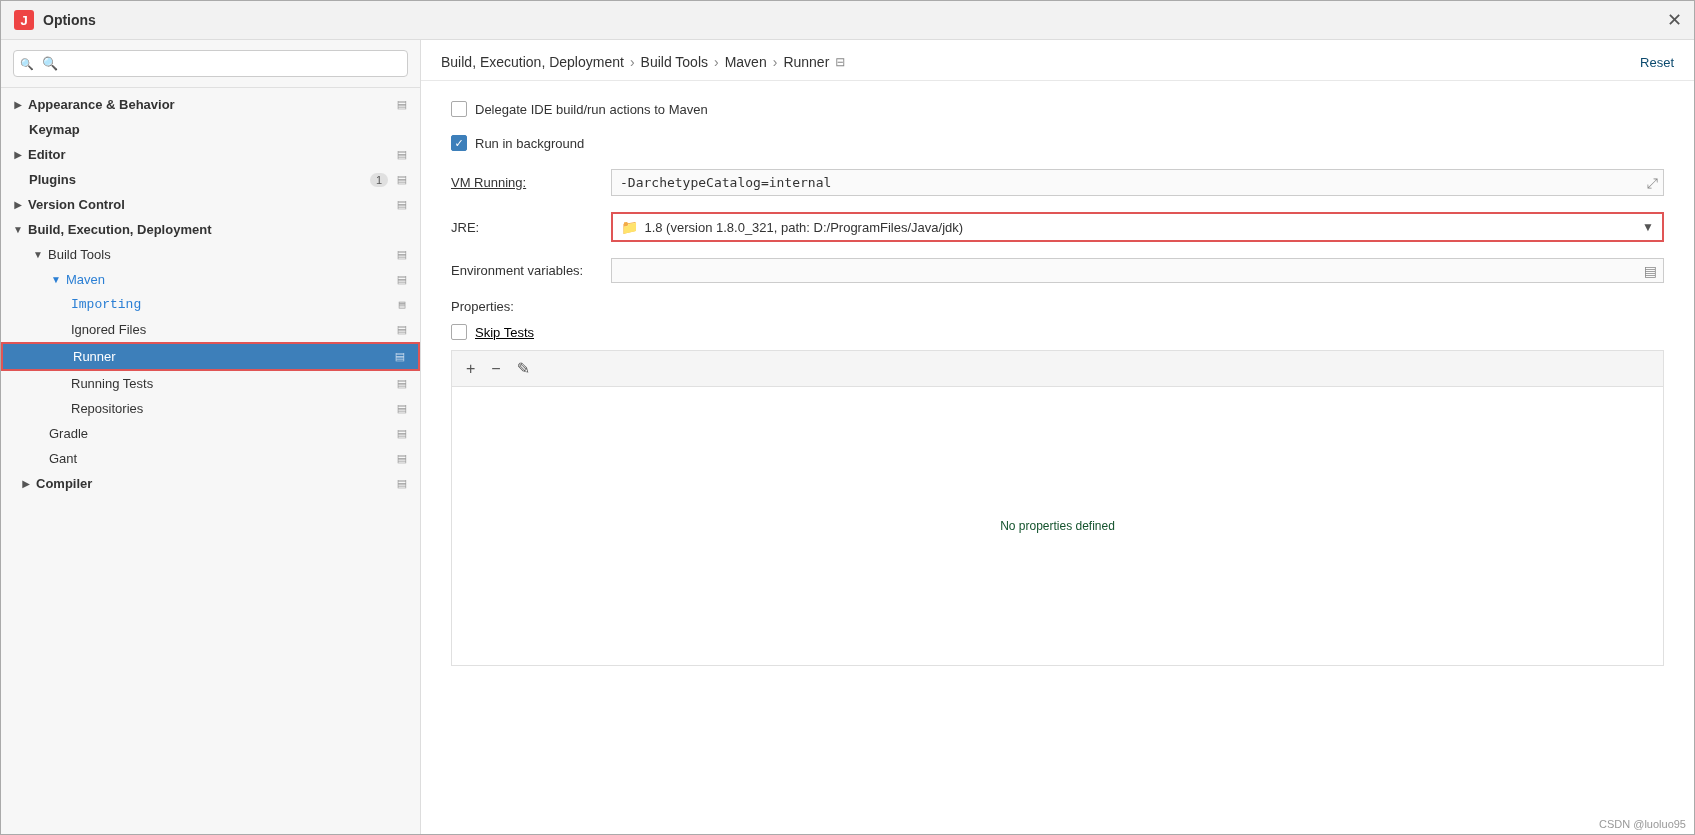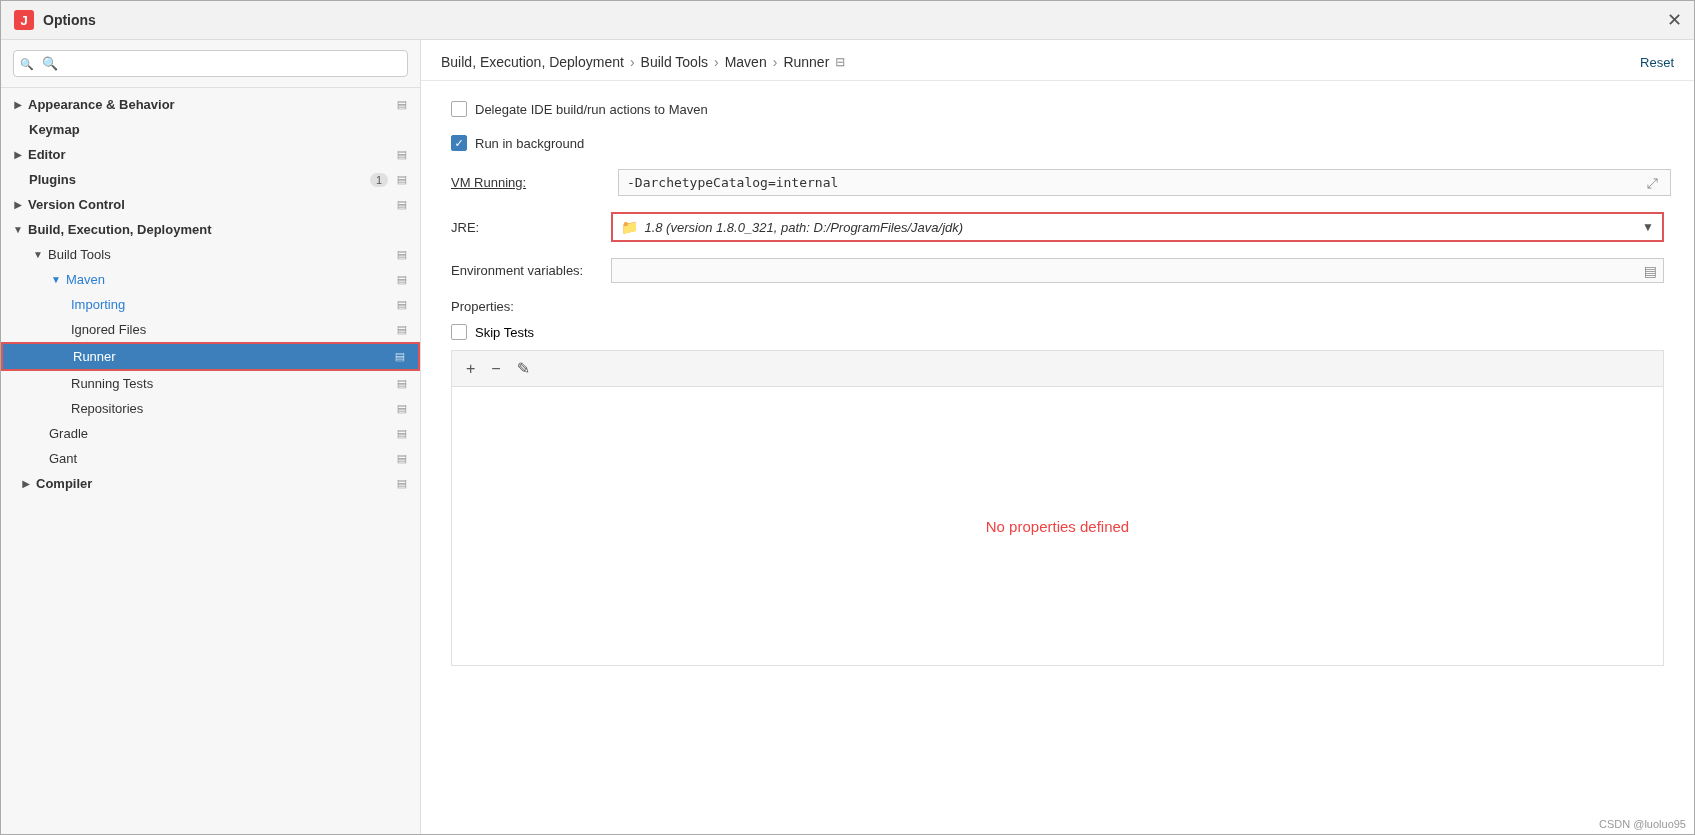--- a/index.html
+++ b/index.html
@@ -246,7 +246,6 @@
       color: #333;
       outline: none;
       font-family: "Consolas", monospace;
-      margin-left: 7px;
     }
     .text-input-expand {
       position: absolute;

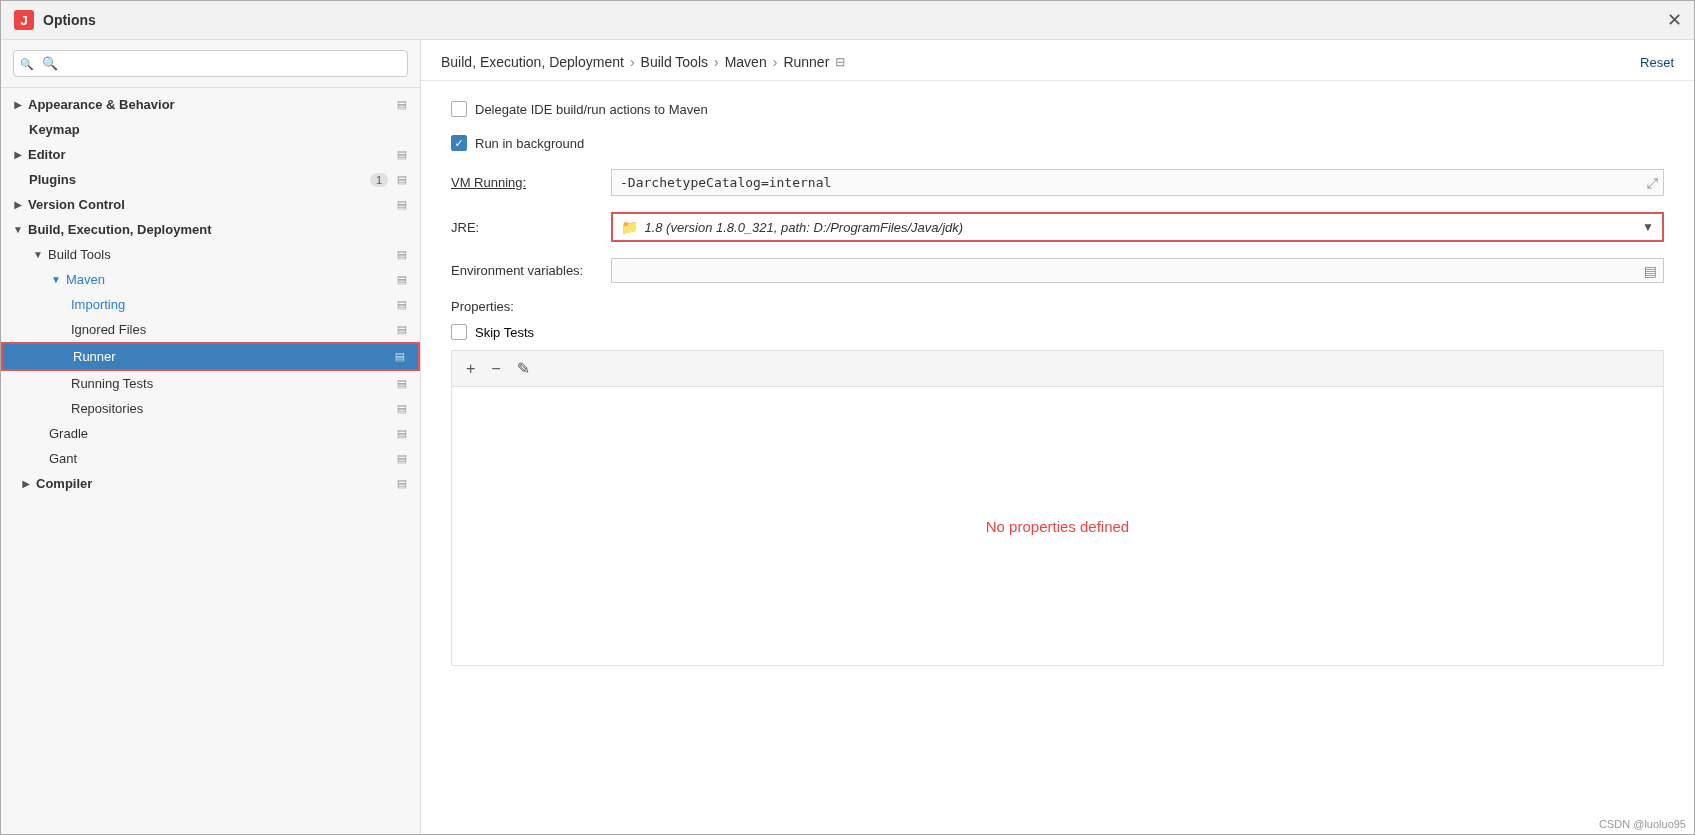--- a/index.html
+++ b/index.html
@@ -271,7 +271,6 @@
     .jre-text {
       font-size: 13px;
       color: #333;
-      font-style: italic;
     }
     .jre-arrow {
       position: absolute;

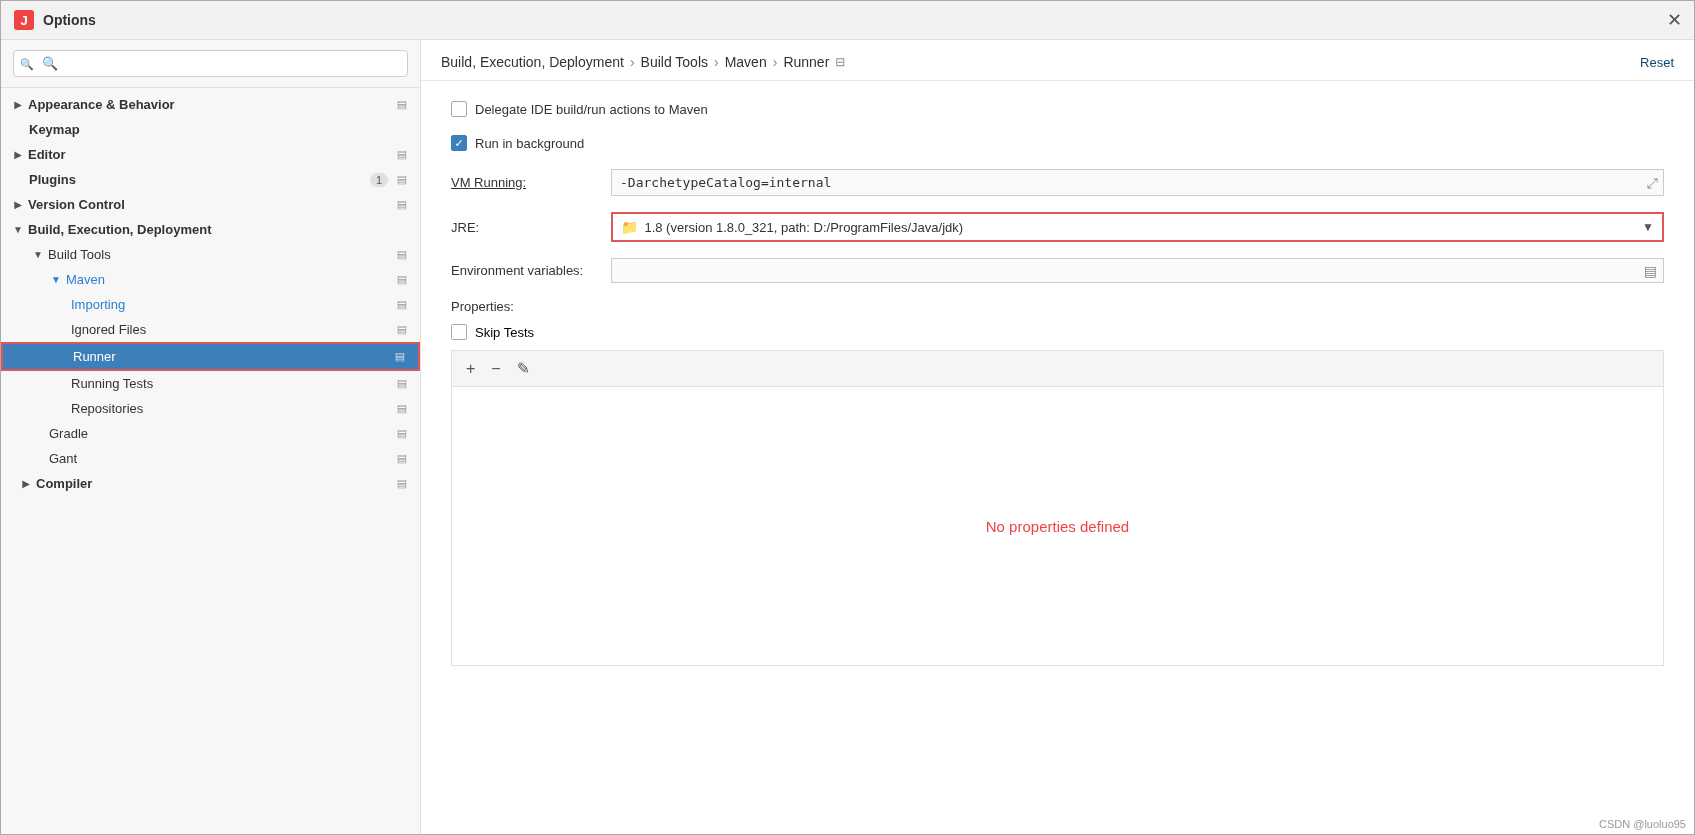--- a/index.html
+++ b/index.html
@@ -423,7 +423,7 @@
           <span class="item-icon-right">▤</span>
         </div>
 
-        <div class="nav-item indent-3" style="padding-left:70px;">
+        <div class="nav-item indent-3" style="padding-left:70px;font-family:Liberation Mono, monospace;">
           <span class="item-label" style="color:#2b7fd4;">Importing</span>
           <span class="item-icon-right">▤</span>
         </div>

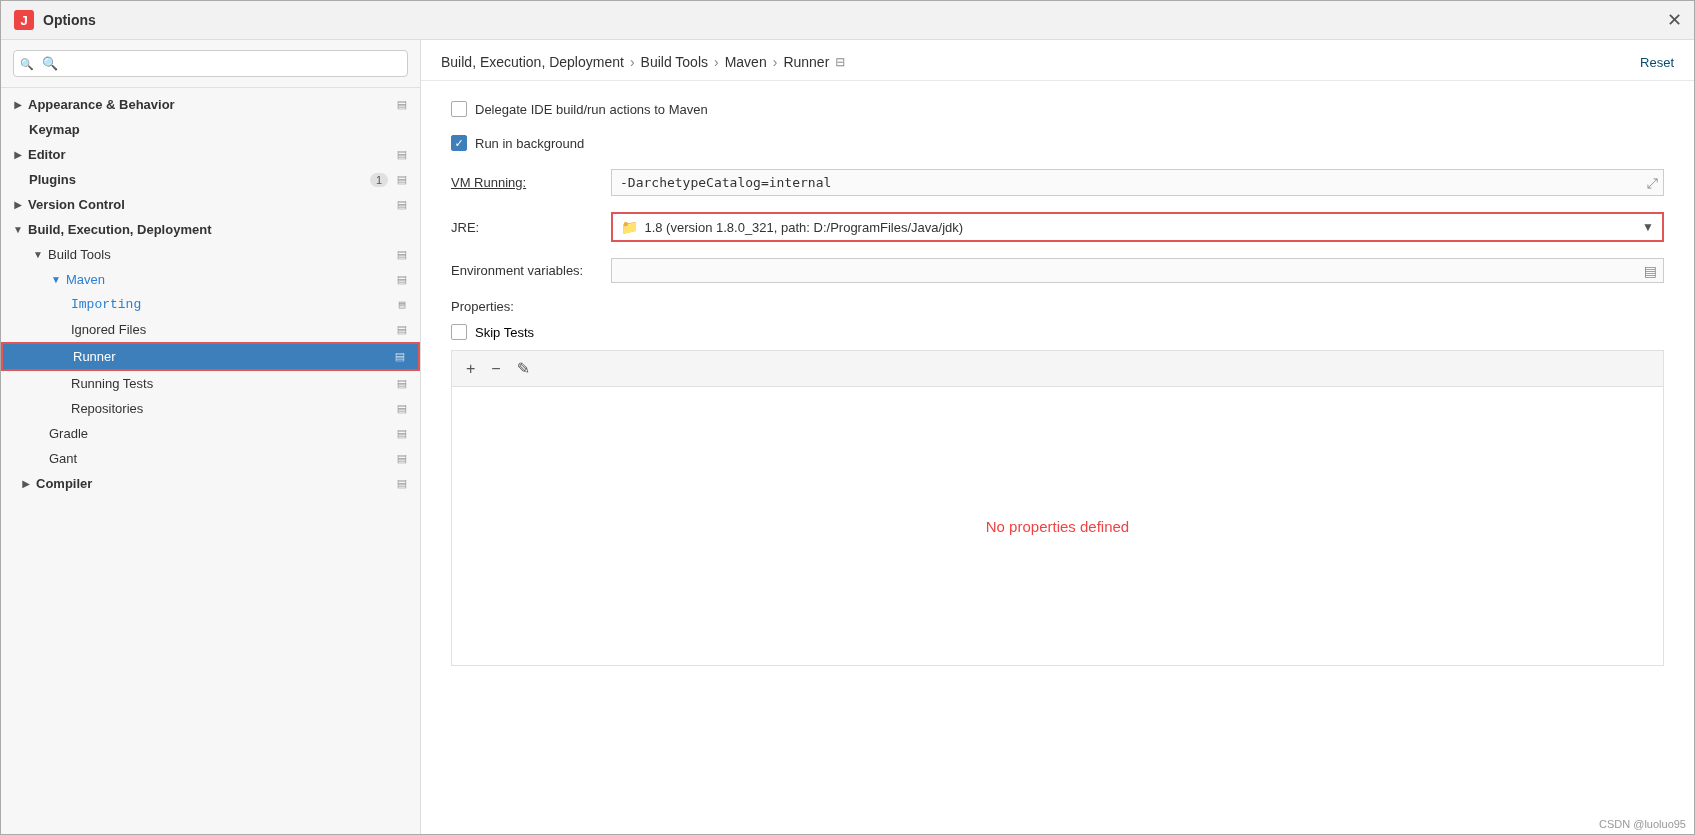--- a/index.html
+++ b/index.html
@@ -315,6 +315,7 @@
       align-items: center;
       gap: 8px;
       margin-bottom: 10px;
+      text-decoration: underline;
     }
     .properties-toolbar {
       display: flex;

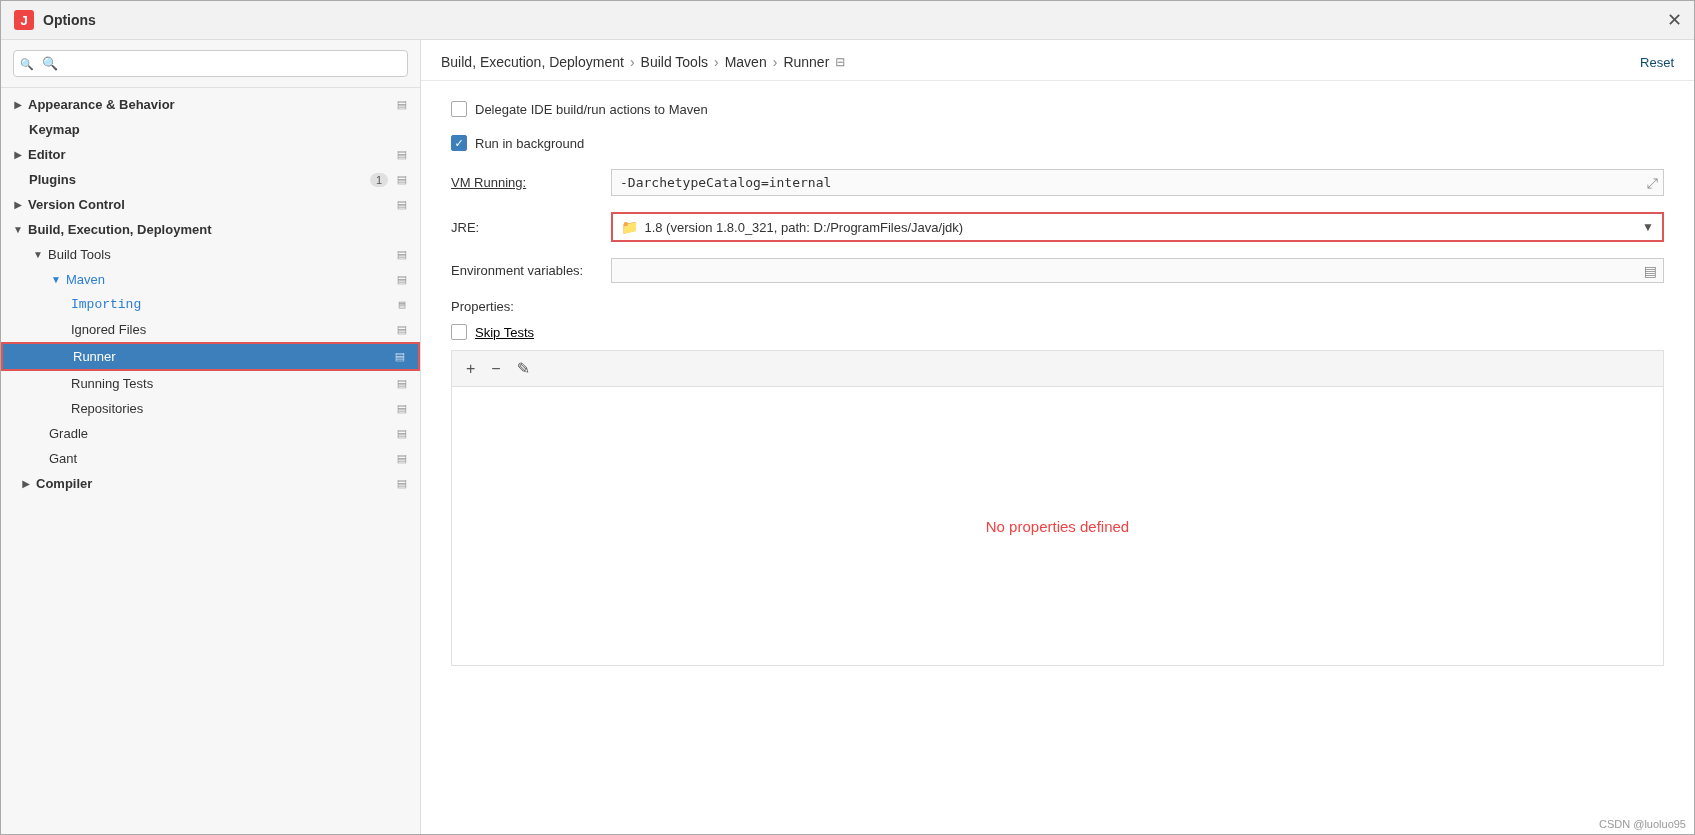--- a/index.html
+++ b/index.html
@@ -343,8 +343,8 @@
       background: #fff;
     }
     .no-properties-text {
-      color: #ef4444;
-      font-size: 15px;
+      color: #14532d;
+      font-size: 12px;
     }
     .watermark {
       text-align: right;

